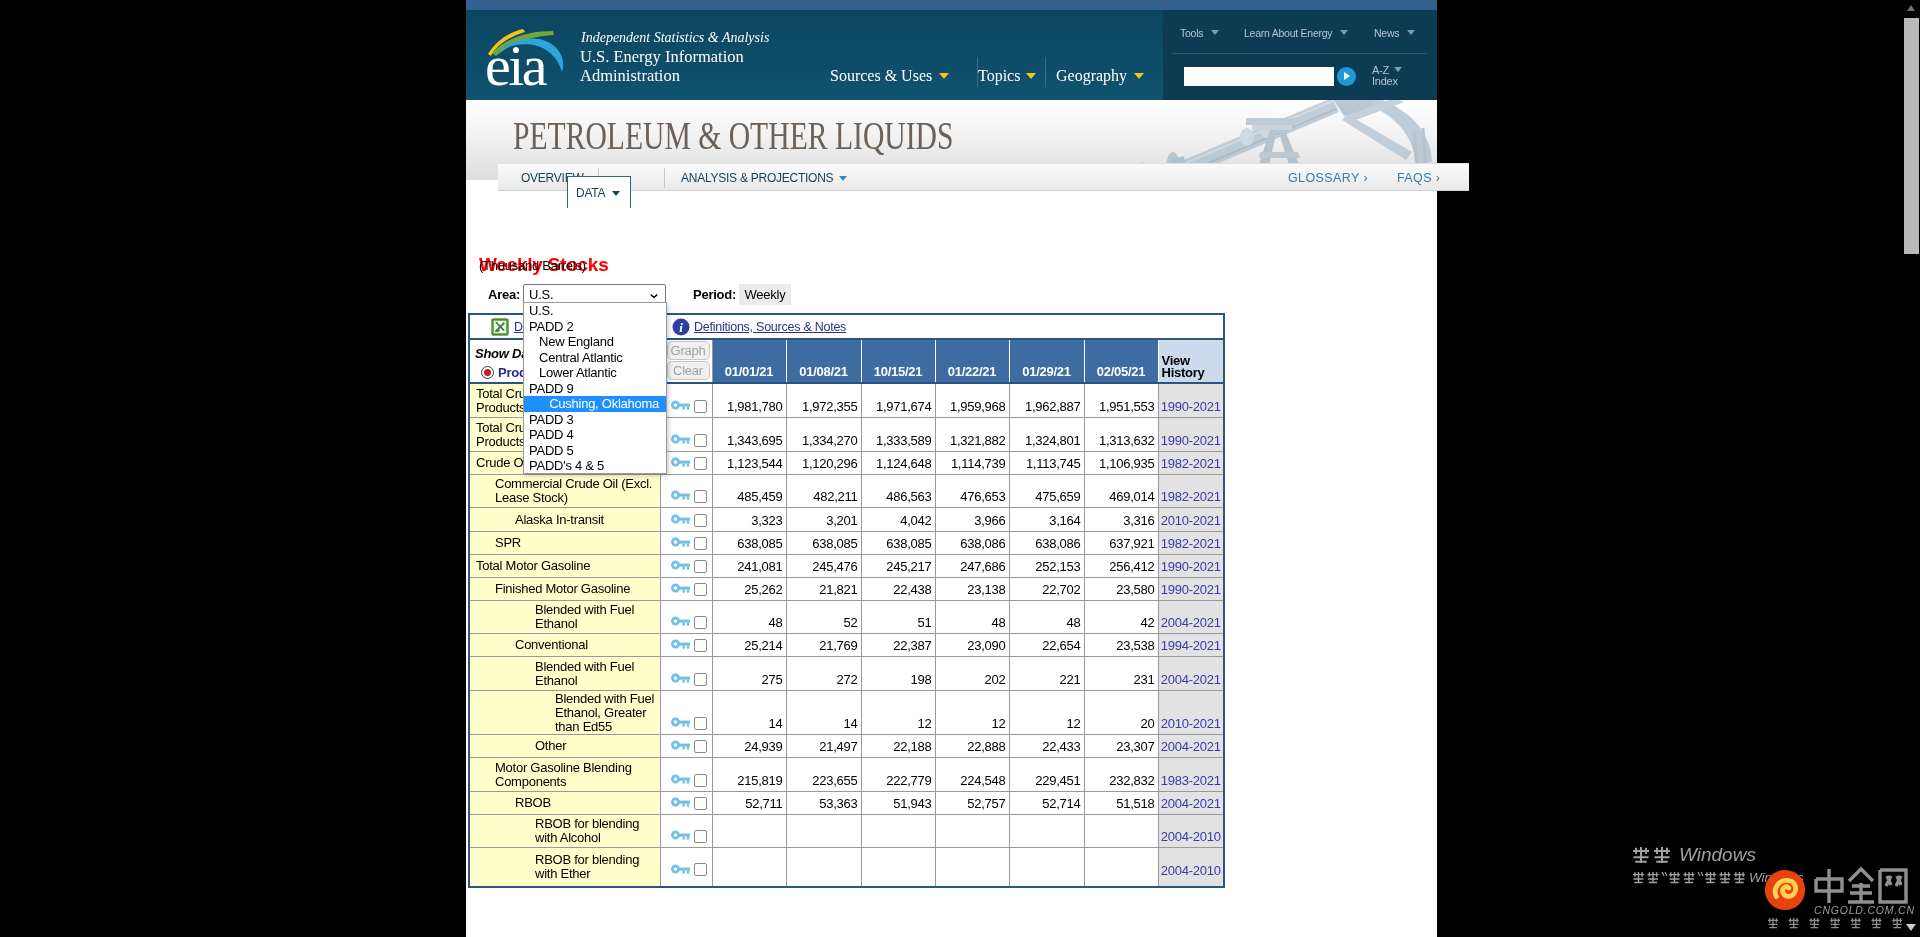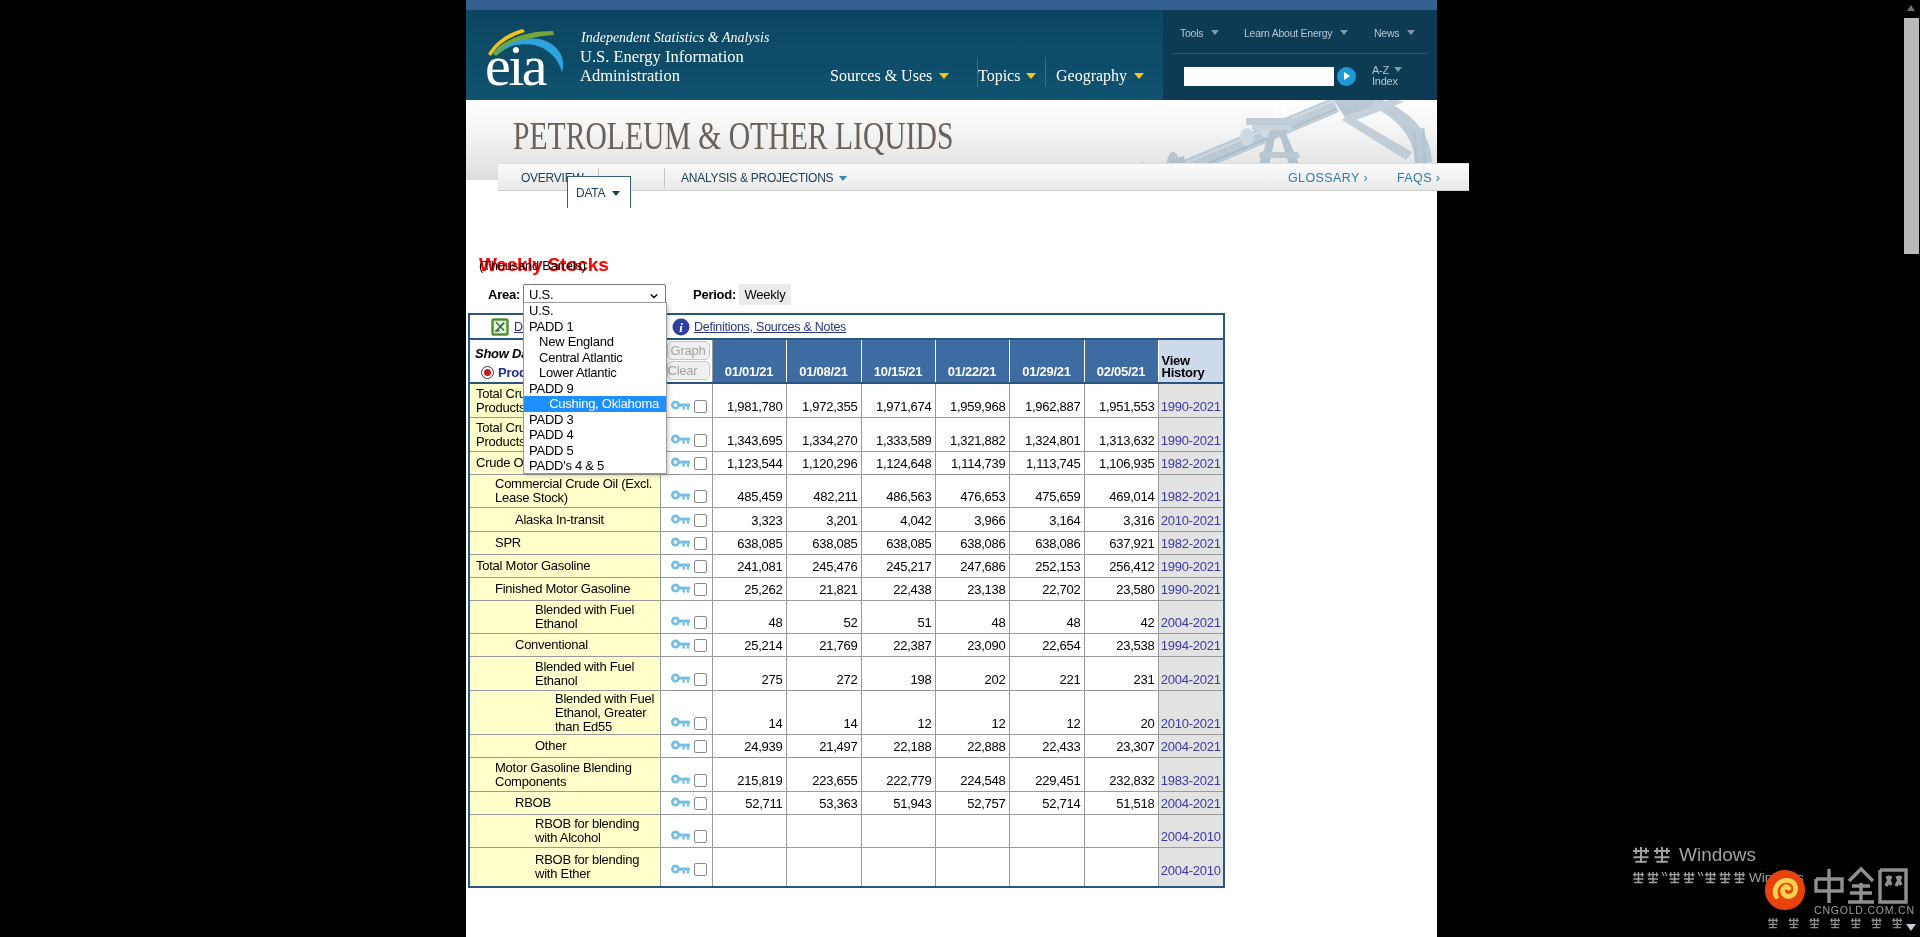--- a/index.html
+++ b/index.html
@@ -469,7 +469,7 @@
     </table>
   <div id="ddown">
       <div class="it">U.S.</div>
-      <div class="it">PADD 1</div>
+      <div class="it">PADD 2</div>
       <div class="it">&nbsp;&nbsp;&nbsp;New England</div>
       <div class="it">&nbsp;&nbsp;&nbsp;Central Atlantic</div>
       <div class="it">&nbsp;&nbsp;&nbsp;Lower Atlantic</div>

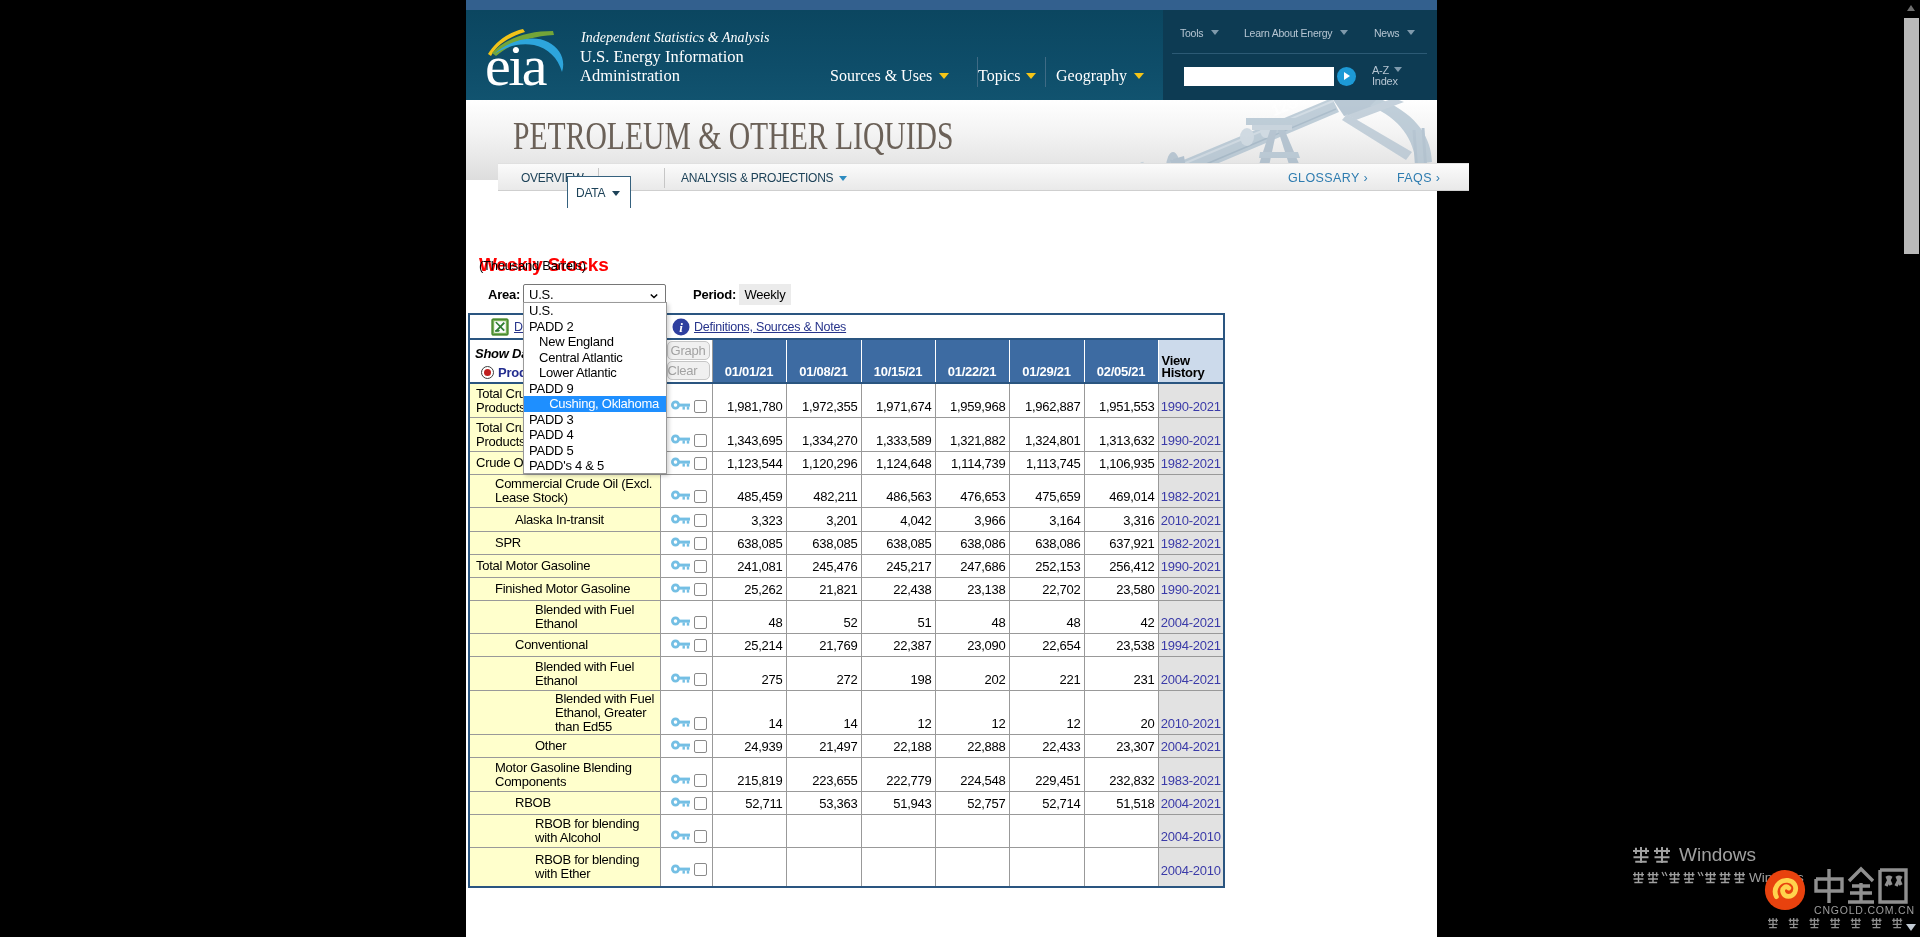--- a/index.html
+++ b/index.html
@@ -183,7 +183,7 @@
           </td>
           <td style="position:relative;background:#fff;">
             <div style="position:absolute;left:6px;top:1px;width:43px;height:19px;border:1px solid #c6c6c6;border-radius:5px;background:#f0f0f0;color:#a2a2a2;font-size:13px;text-align:center;line-height:18px;">Graph</div>
-            <div style="position:absolute;left:6px;top:21px;width:43px;height:19px;border:1px solid #c6c6c6;border-radius:5px;background:#f0f0f0;color:#a2a2a2;font-size:13px;line-height:18px;">Clear</div>
+            <div style="position:absolute;left:6px;top:21px;width:43px;height:19px;border:1px solid #c6c6c6;border-radius:5px;background:#f0f0f0;color:#a2a2a2;font-size:13px;text-align:center;line-height:18px;">Clear</div>
           </td>
           <td class="datehd">01/01/21</td>
           <td class="datehd">01/08/21</td>

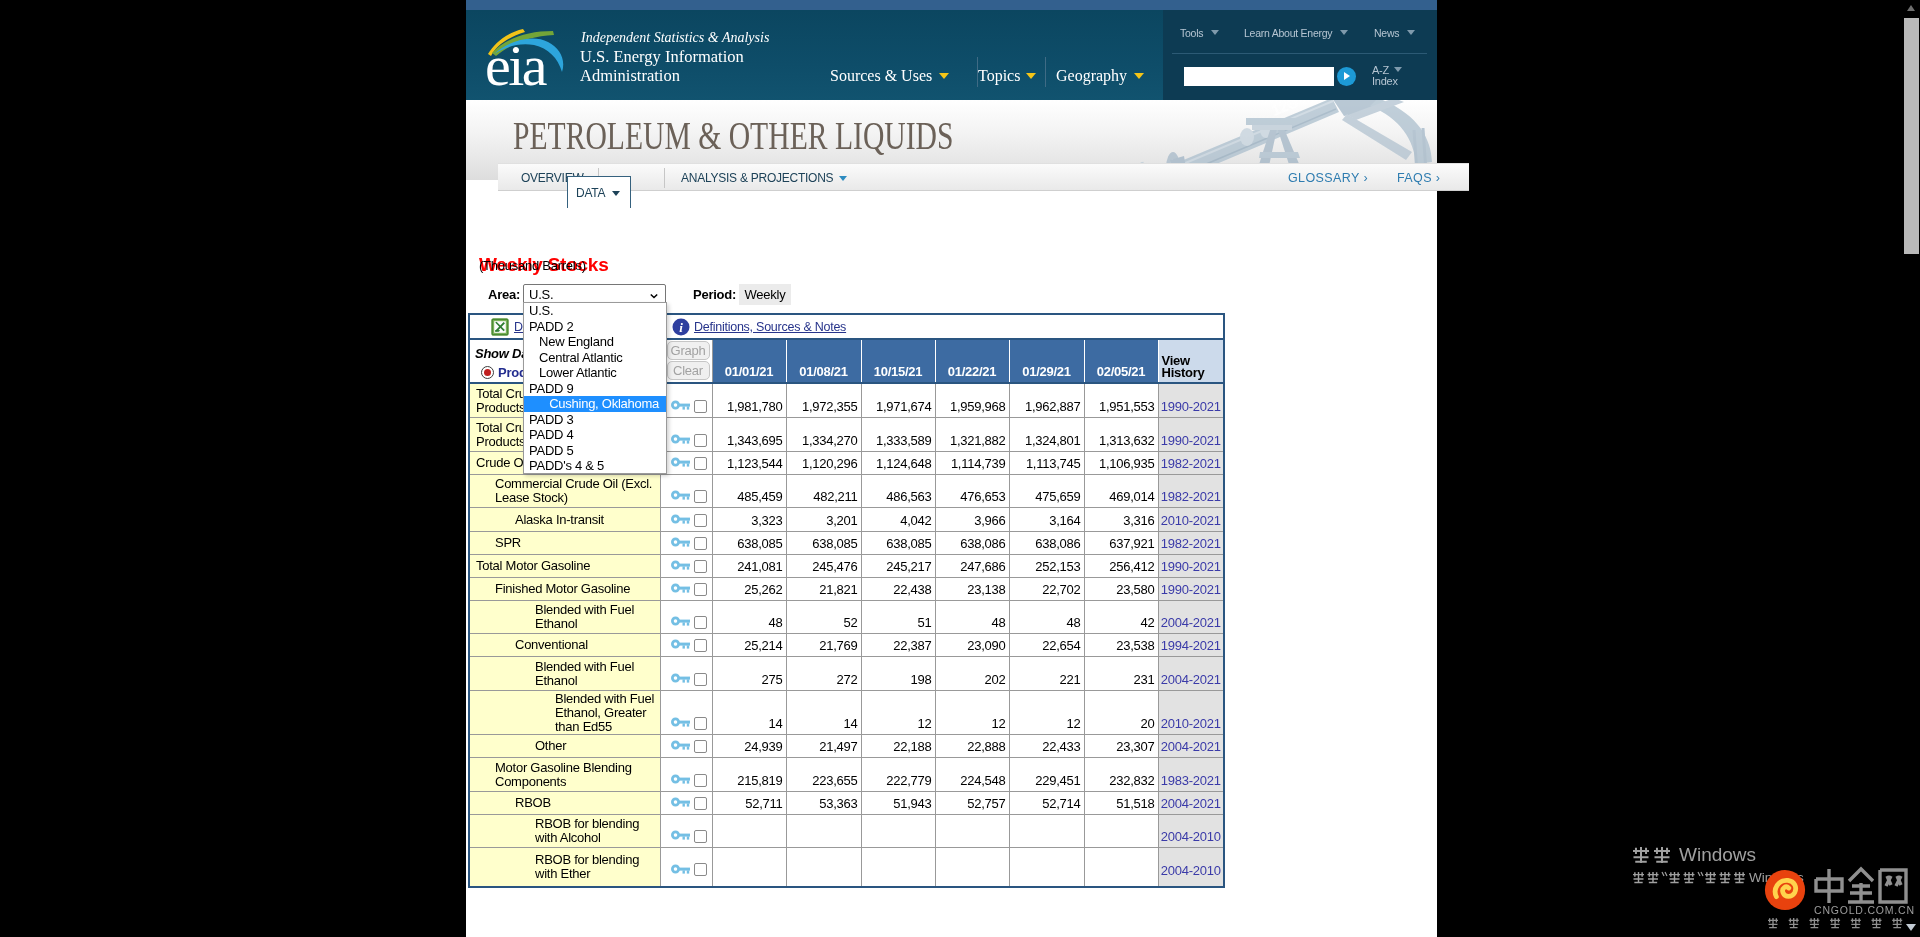--- a/index.html
+++ b/index.html
@@ -61,7 +61,7 @@
 #ddown .it { height:15.5px; line-height:15.5px; font-size:13px; color:#000; padding-left:5px; white-space:pre; }
 #ddown .hl { background:#1e8fff; color:#fff; }
 
-.wm { position:absolute; color:#9d9d9d; }
+.wm { position:absolute; color:#9d9d9d;font-style:italic; }
 #sbthumb { position:absolute; left:1904px; top:18px; width:15px; height:236px; background:#b9b9b9; }
 </style>
 </head>

